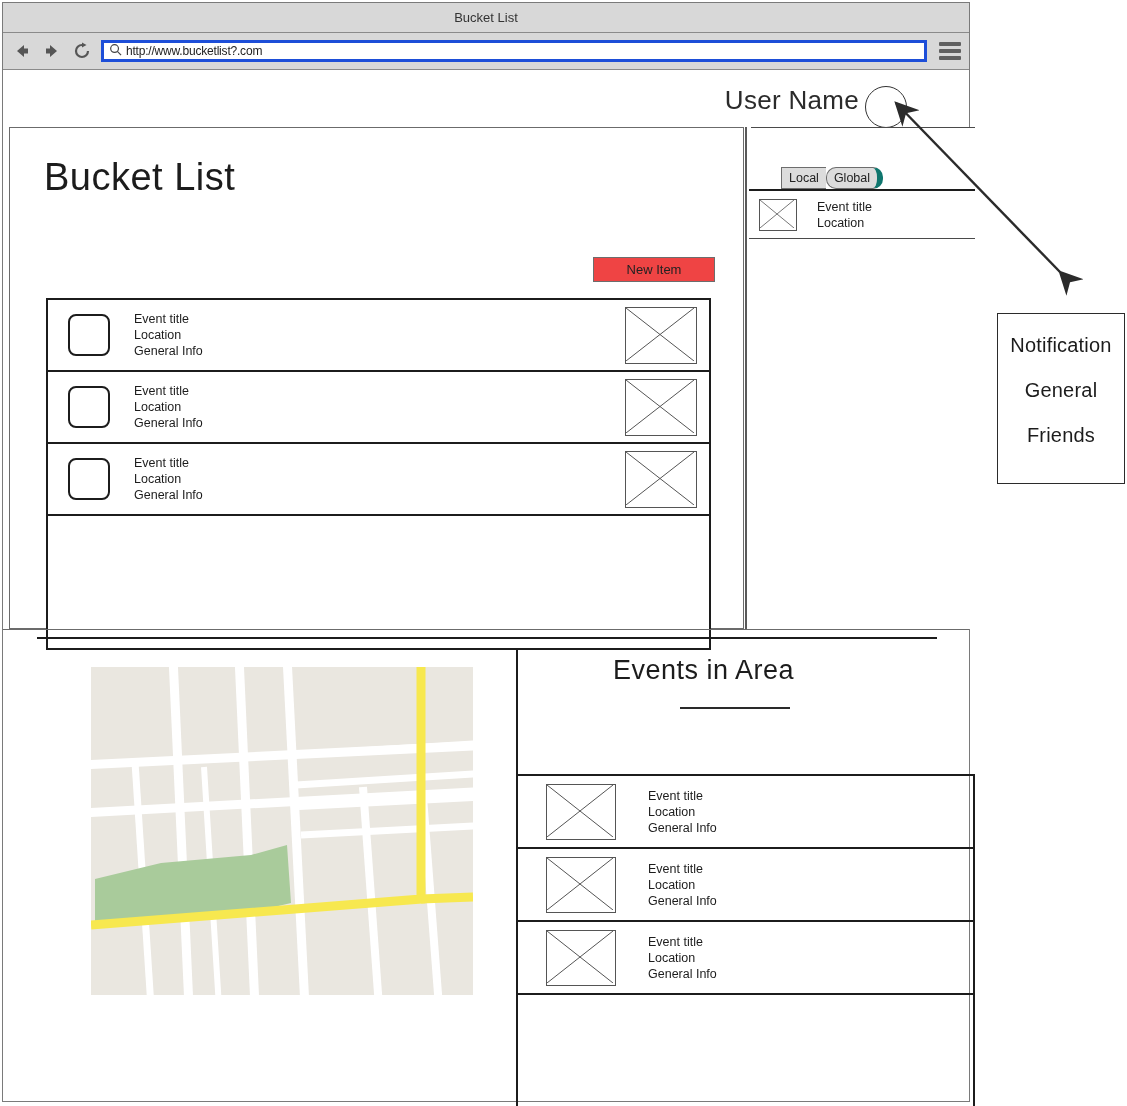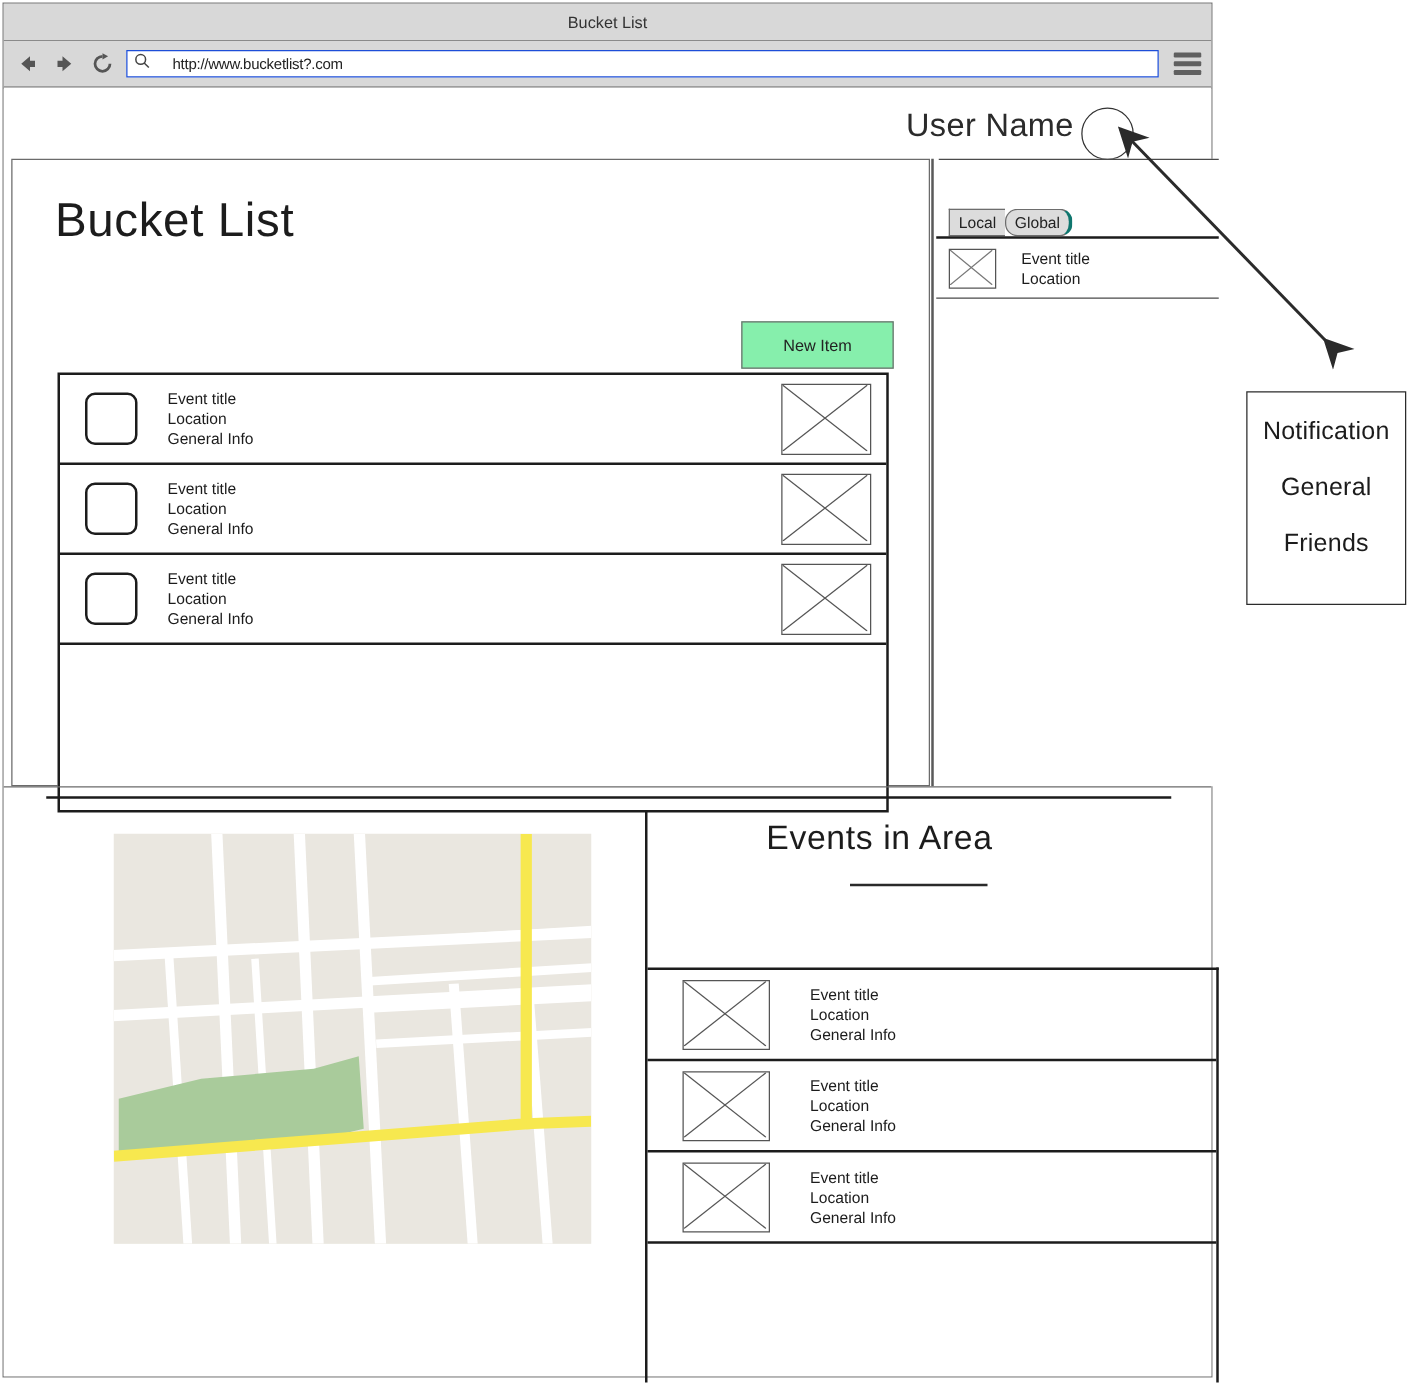--- a/index.html
+++ b/index.html
@@ -63,12 +63,12 @@
     flex: 1;
     height: 22px;
     background: #ffffff;
-    border: 1px solid #1d4ed8;
+    border: 3px solid #1d4ed8;
     display: flex;
     align-items: center;
     padding: 0 5px;
     box-sizing: border-box;
-    gap: 18px;
+    gap: 4px;
   }
   .url-text {
     font-size: 12px;

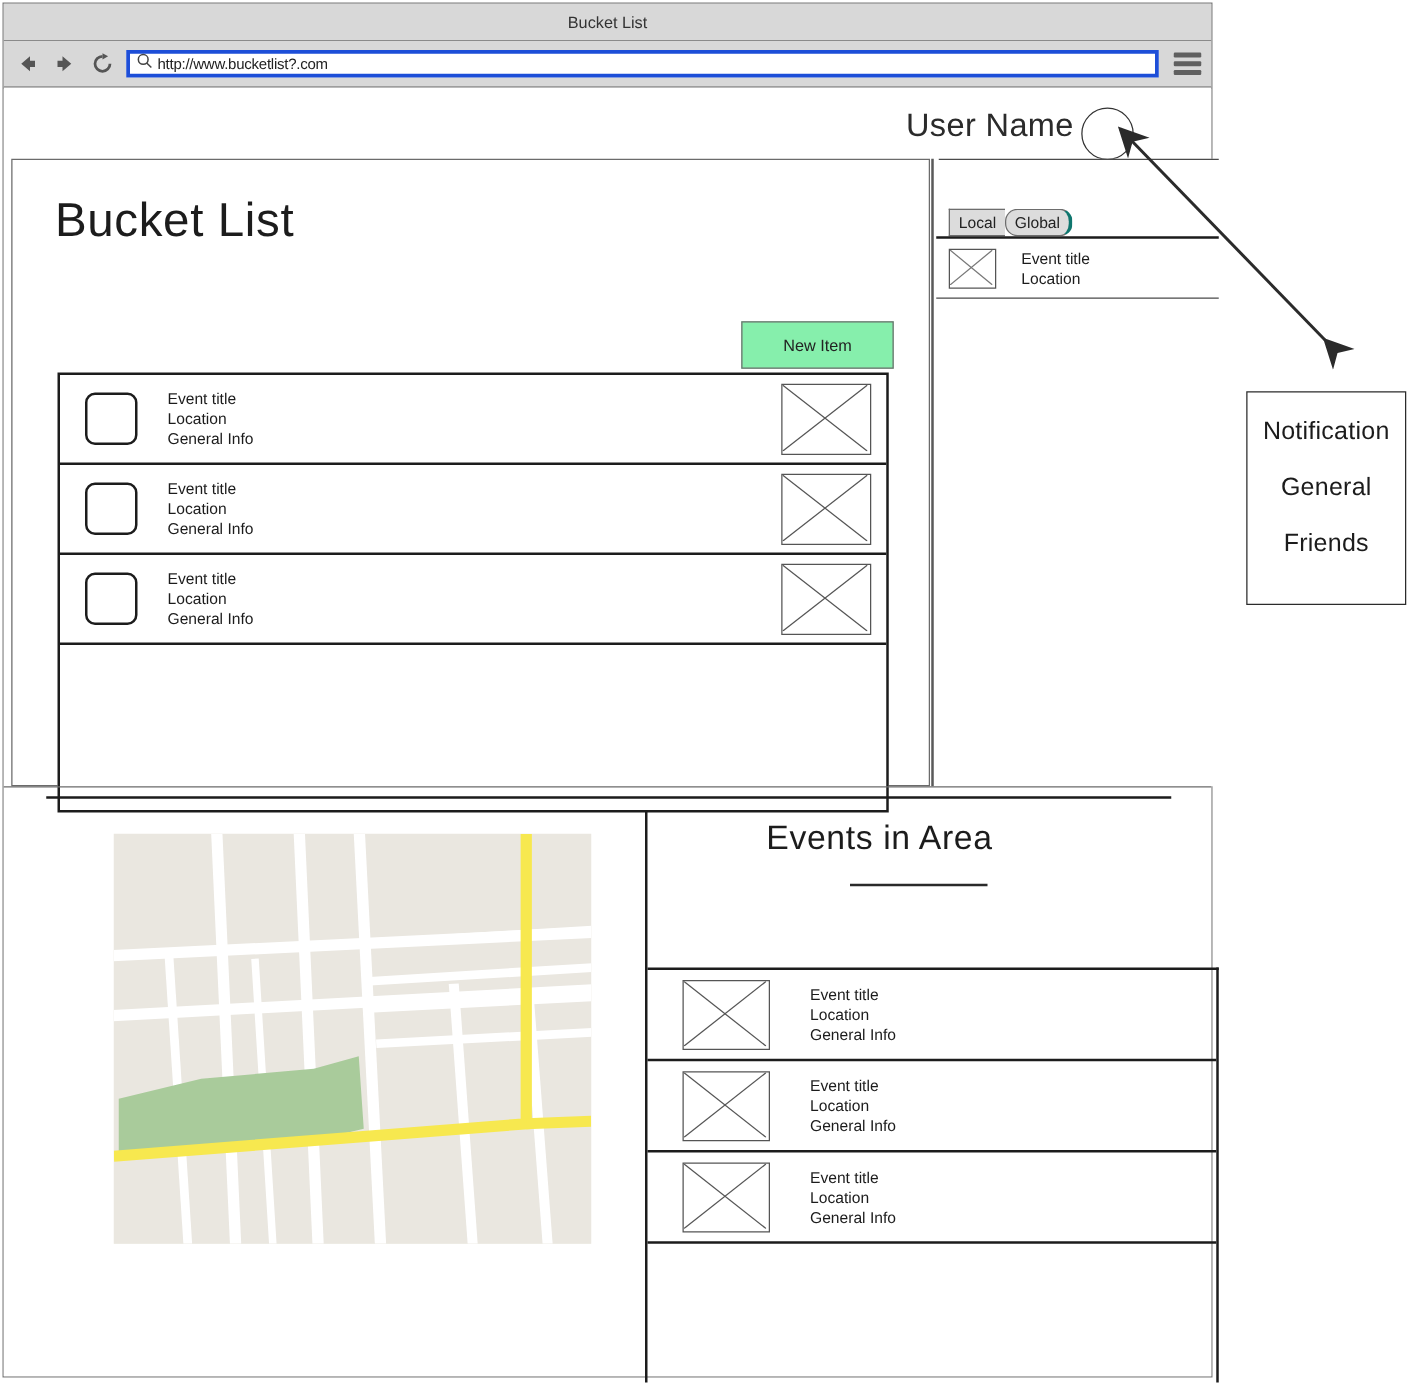--- a/index.html
+++ b/index.html
@@ -255,7 +255,7 @@
   }
   .sidebar-tabs {
     position: absolute;
-    left: 12px;
+    left: 34px;
     top: 40px;
     display: flex;
     align-items: flex-end;

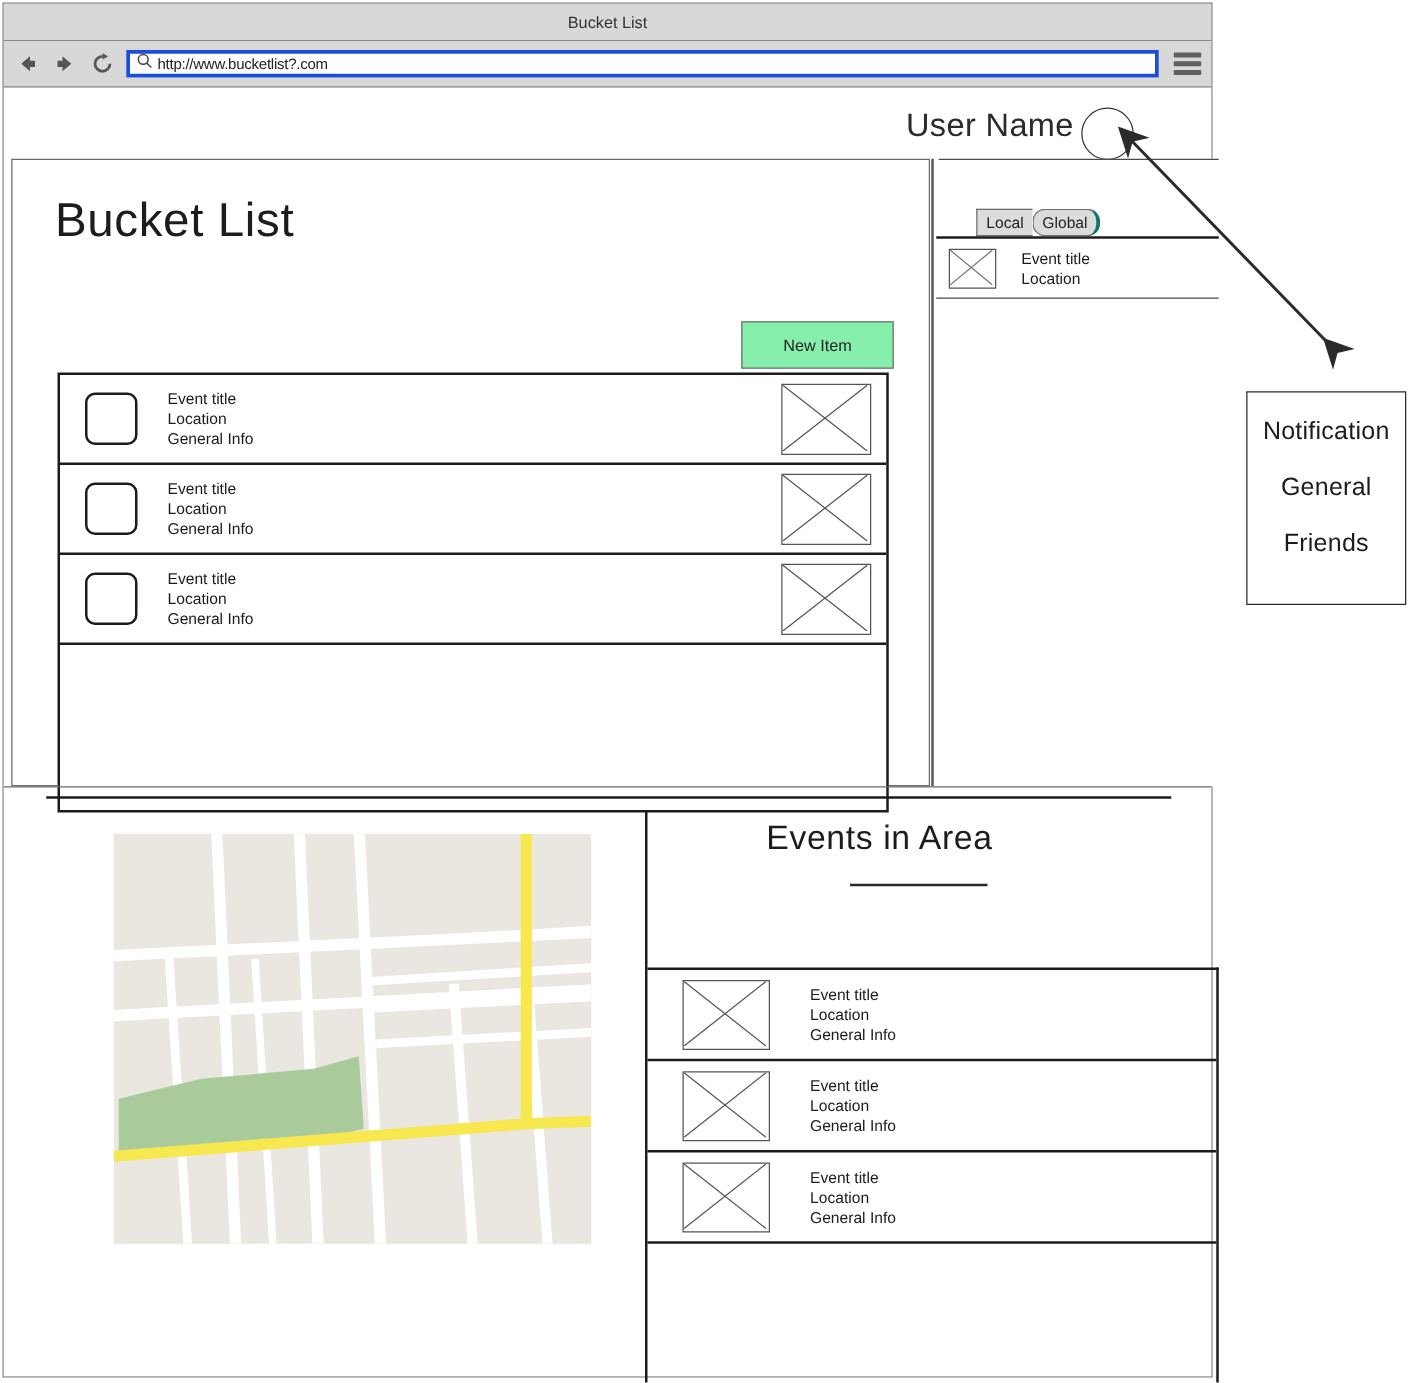--- a/index.html
+++ b/index.html
@@ -271,7 +271,7 @@
     box-sizing: border-box;
     line-height: 16px;
   }
-  .sidebar-tab:last-child { border-right: 3px solid #0f766e; border-radius: 10px; }
+  .sidebar-tab:last-child { border-right: 6px solid #0f766e; border-radius: 10px; }
   .sidebar-list {
     position: absolute;
     left: 2px;

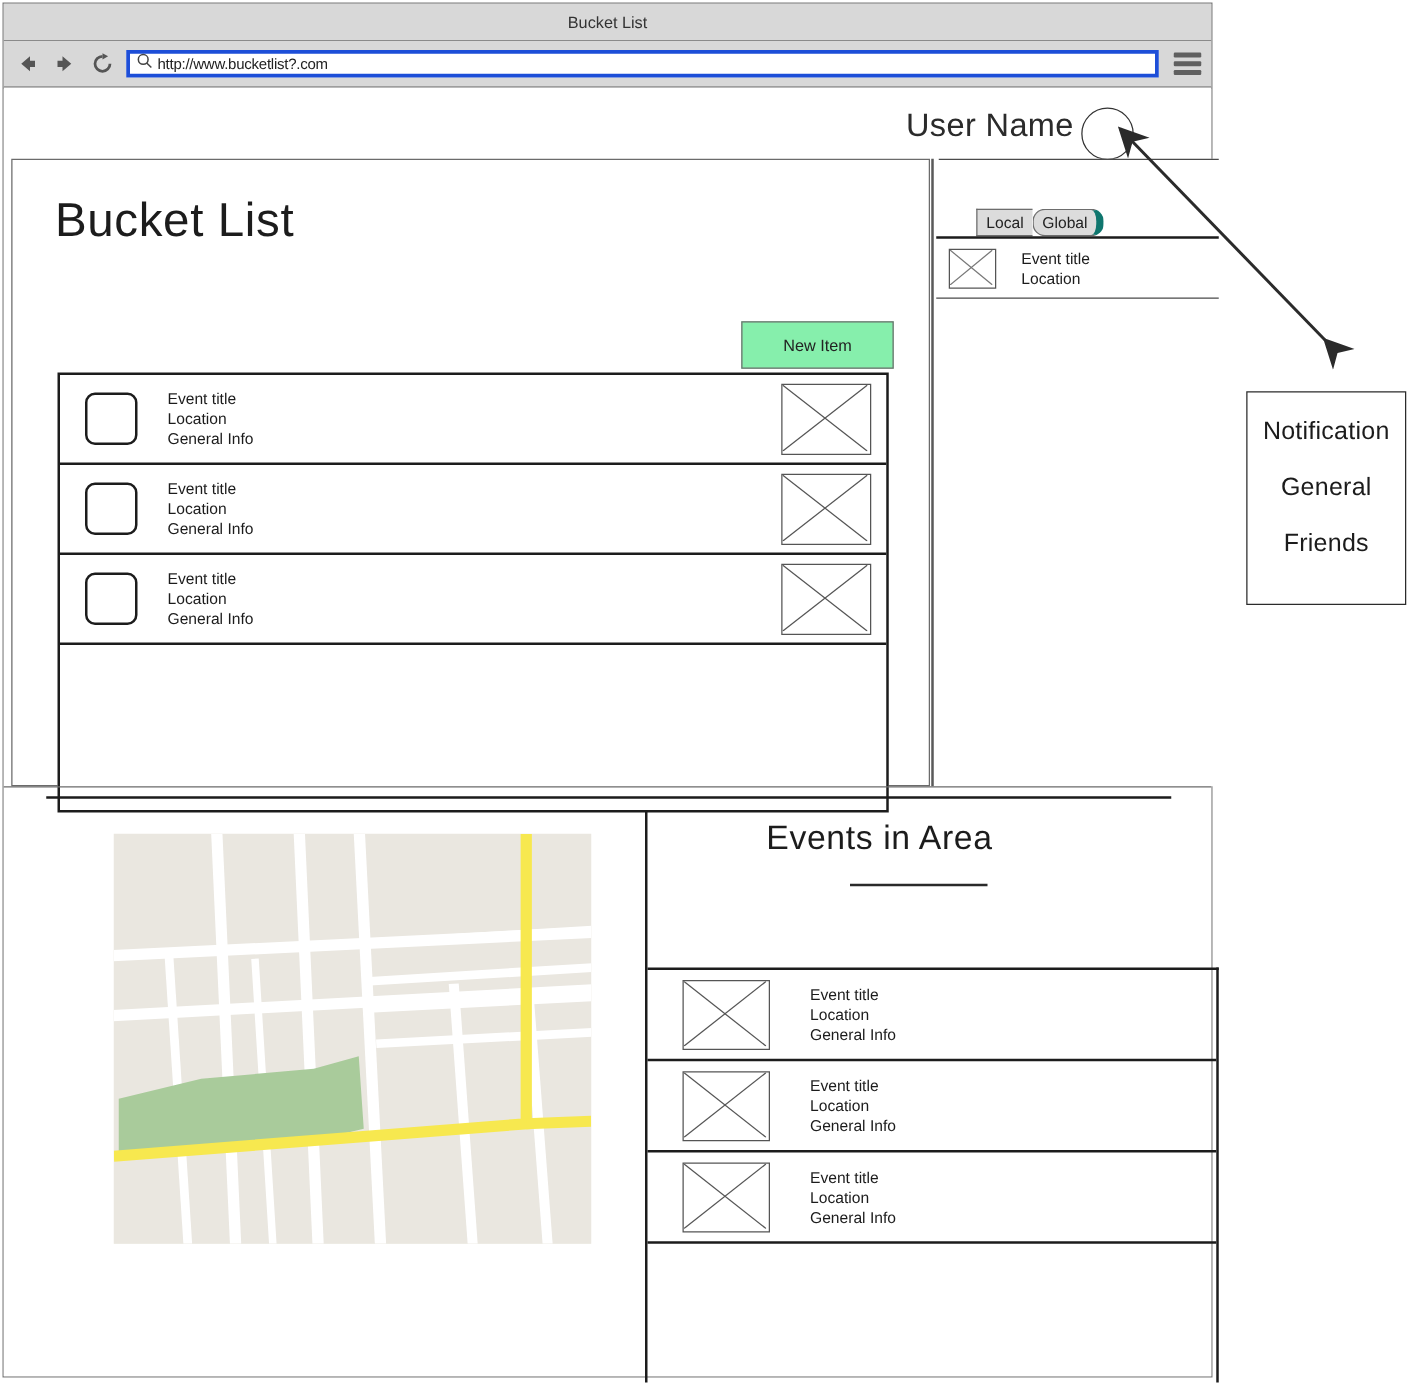--- a/index.html
+++ b/index.html
@@ -167,8 +167,8 @@
     right: 28px;
     top: 129px;
     width: 122px;
-    height: 38px;
-    background: #86efac;
+    height: 25px;
+    background: #ef4444;
     border: 1px solid #6d6d6d;
     font-size: 13px;
     color: #222;

